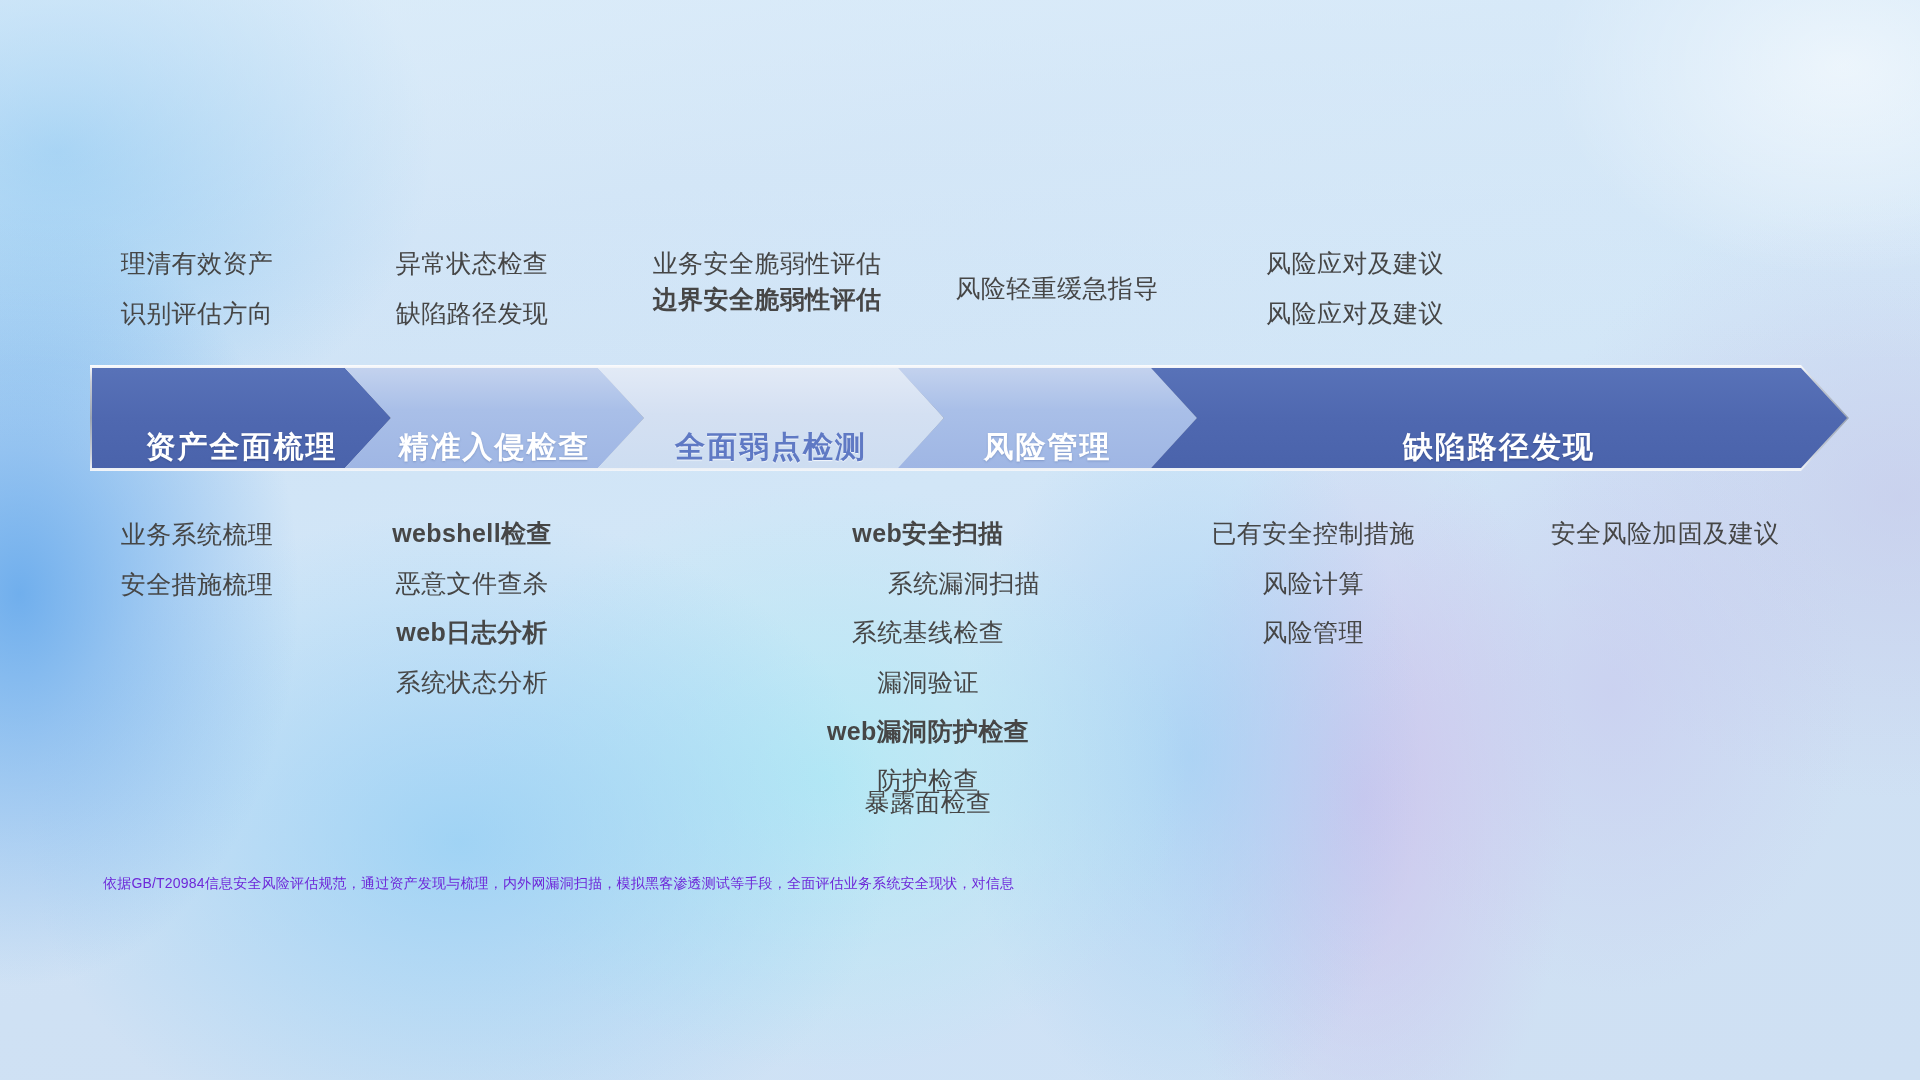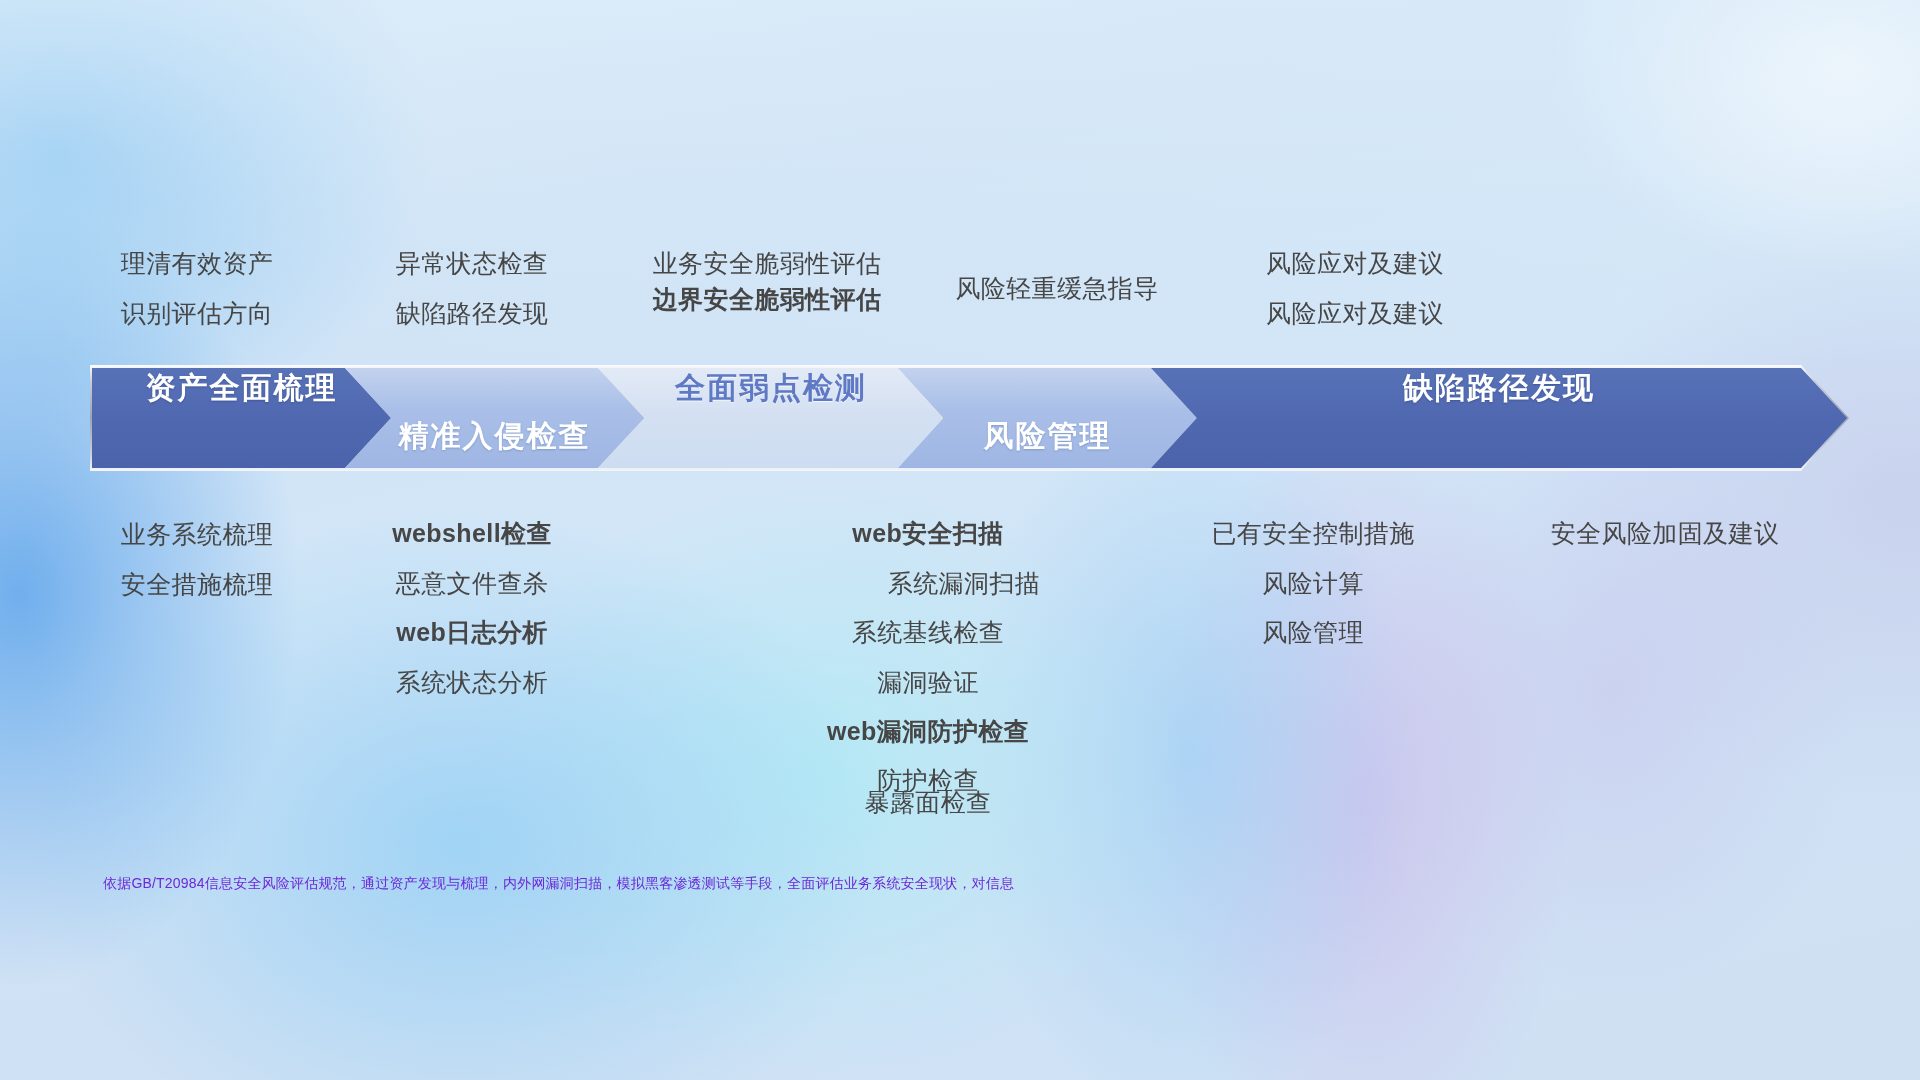--- a/index.html
+++ b/index.html
@@ -66,7 +66,7 @@
     top: 0;
     height: 100px;
     display: flex;
-    align-items: flex-start;
+    align-items: flex-end;
     justify-content: center;
     clip-path: polygon(0 0, calc(100% - 46px) 0, 100% 50%, calc(100% - 46px) 100%, 0 100%);
     box-sizing: border-box;

